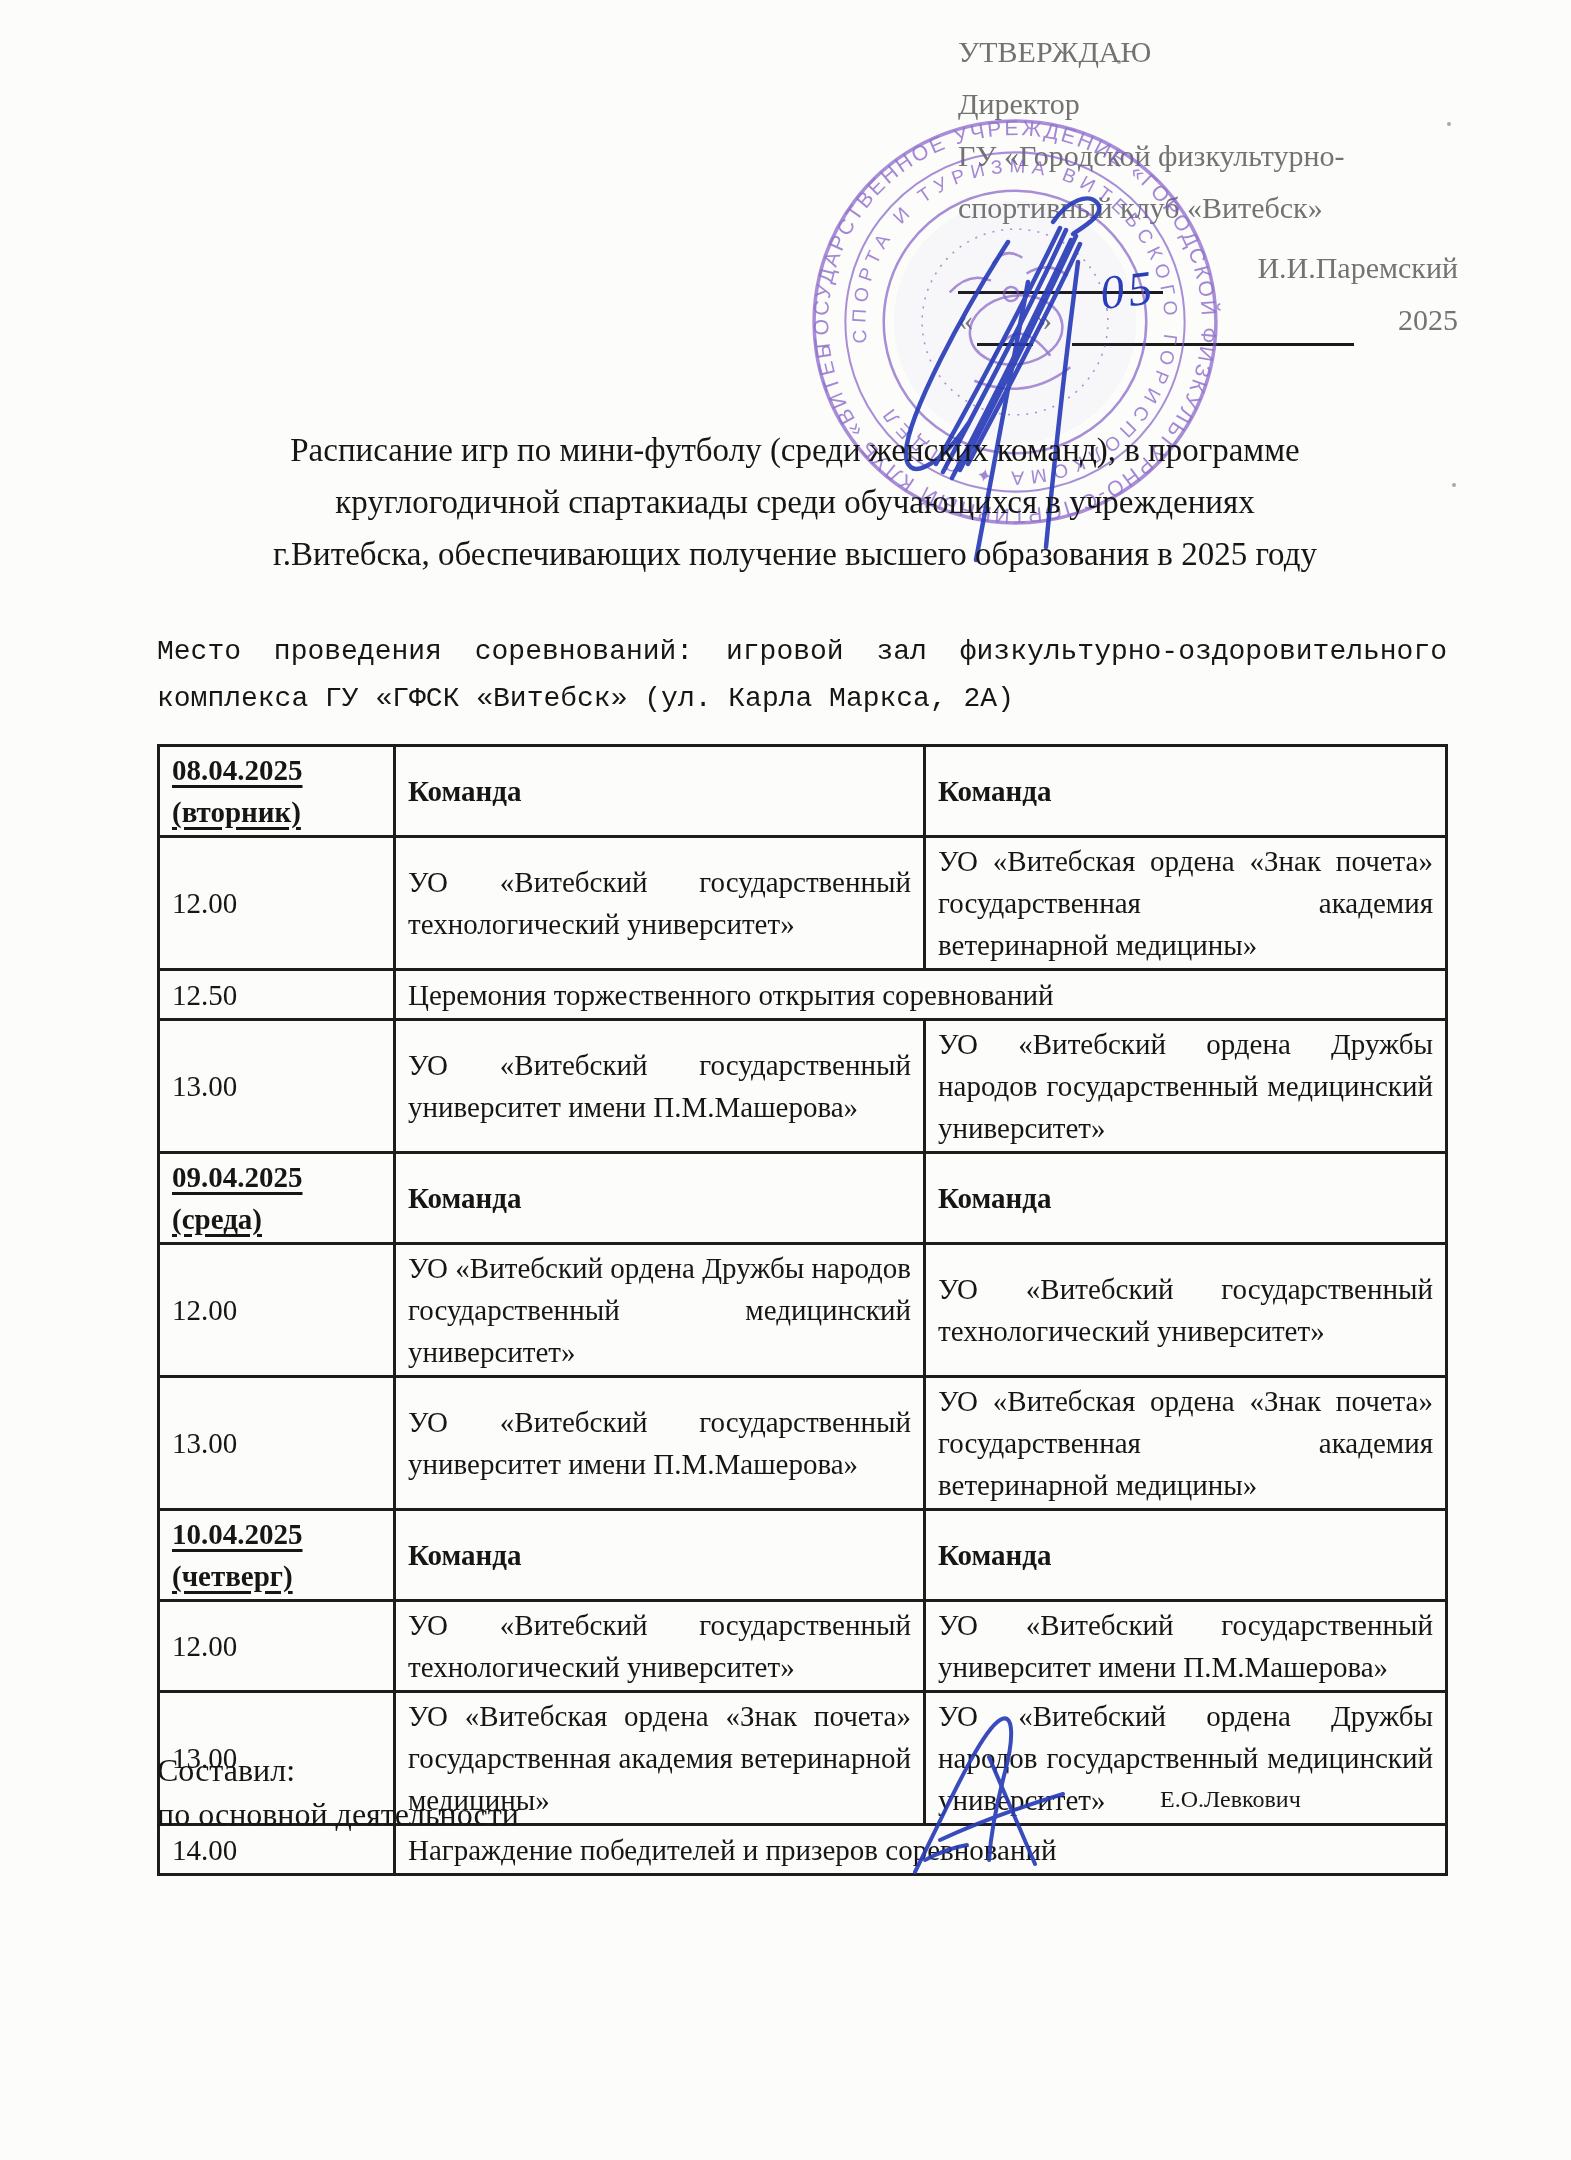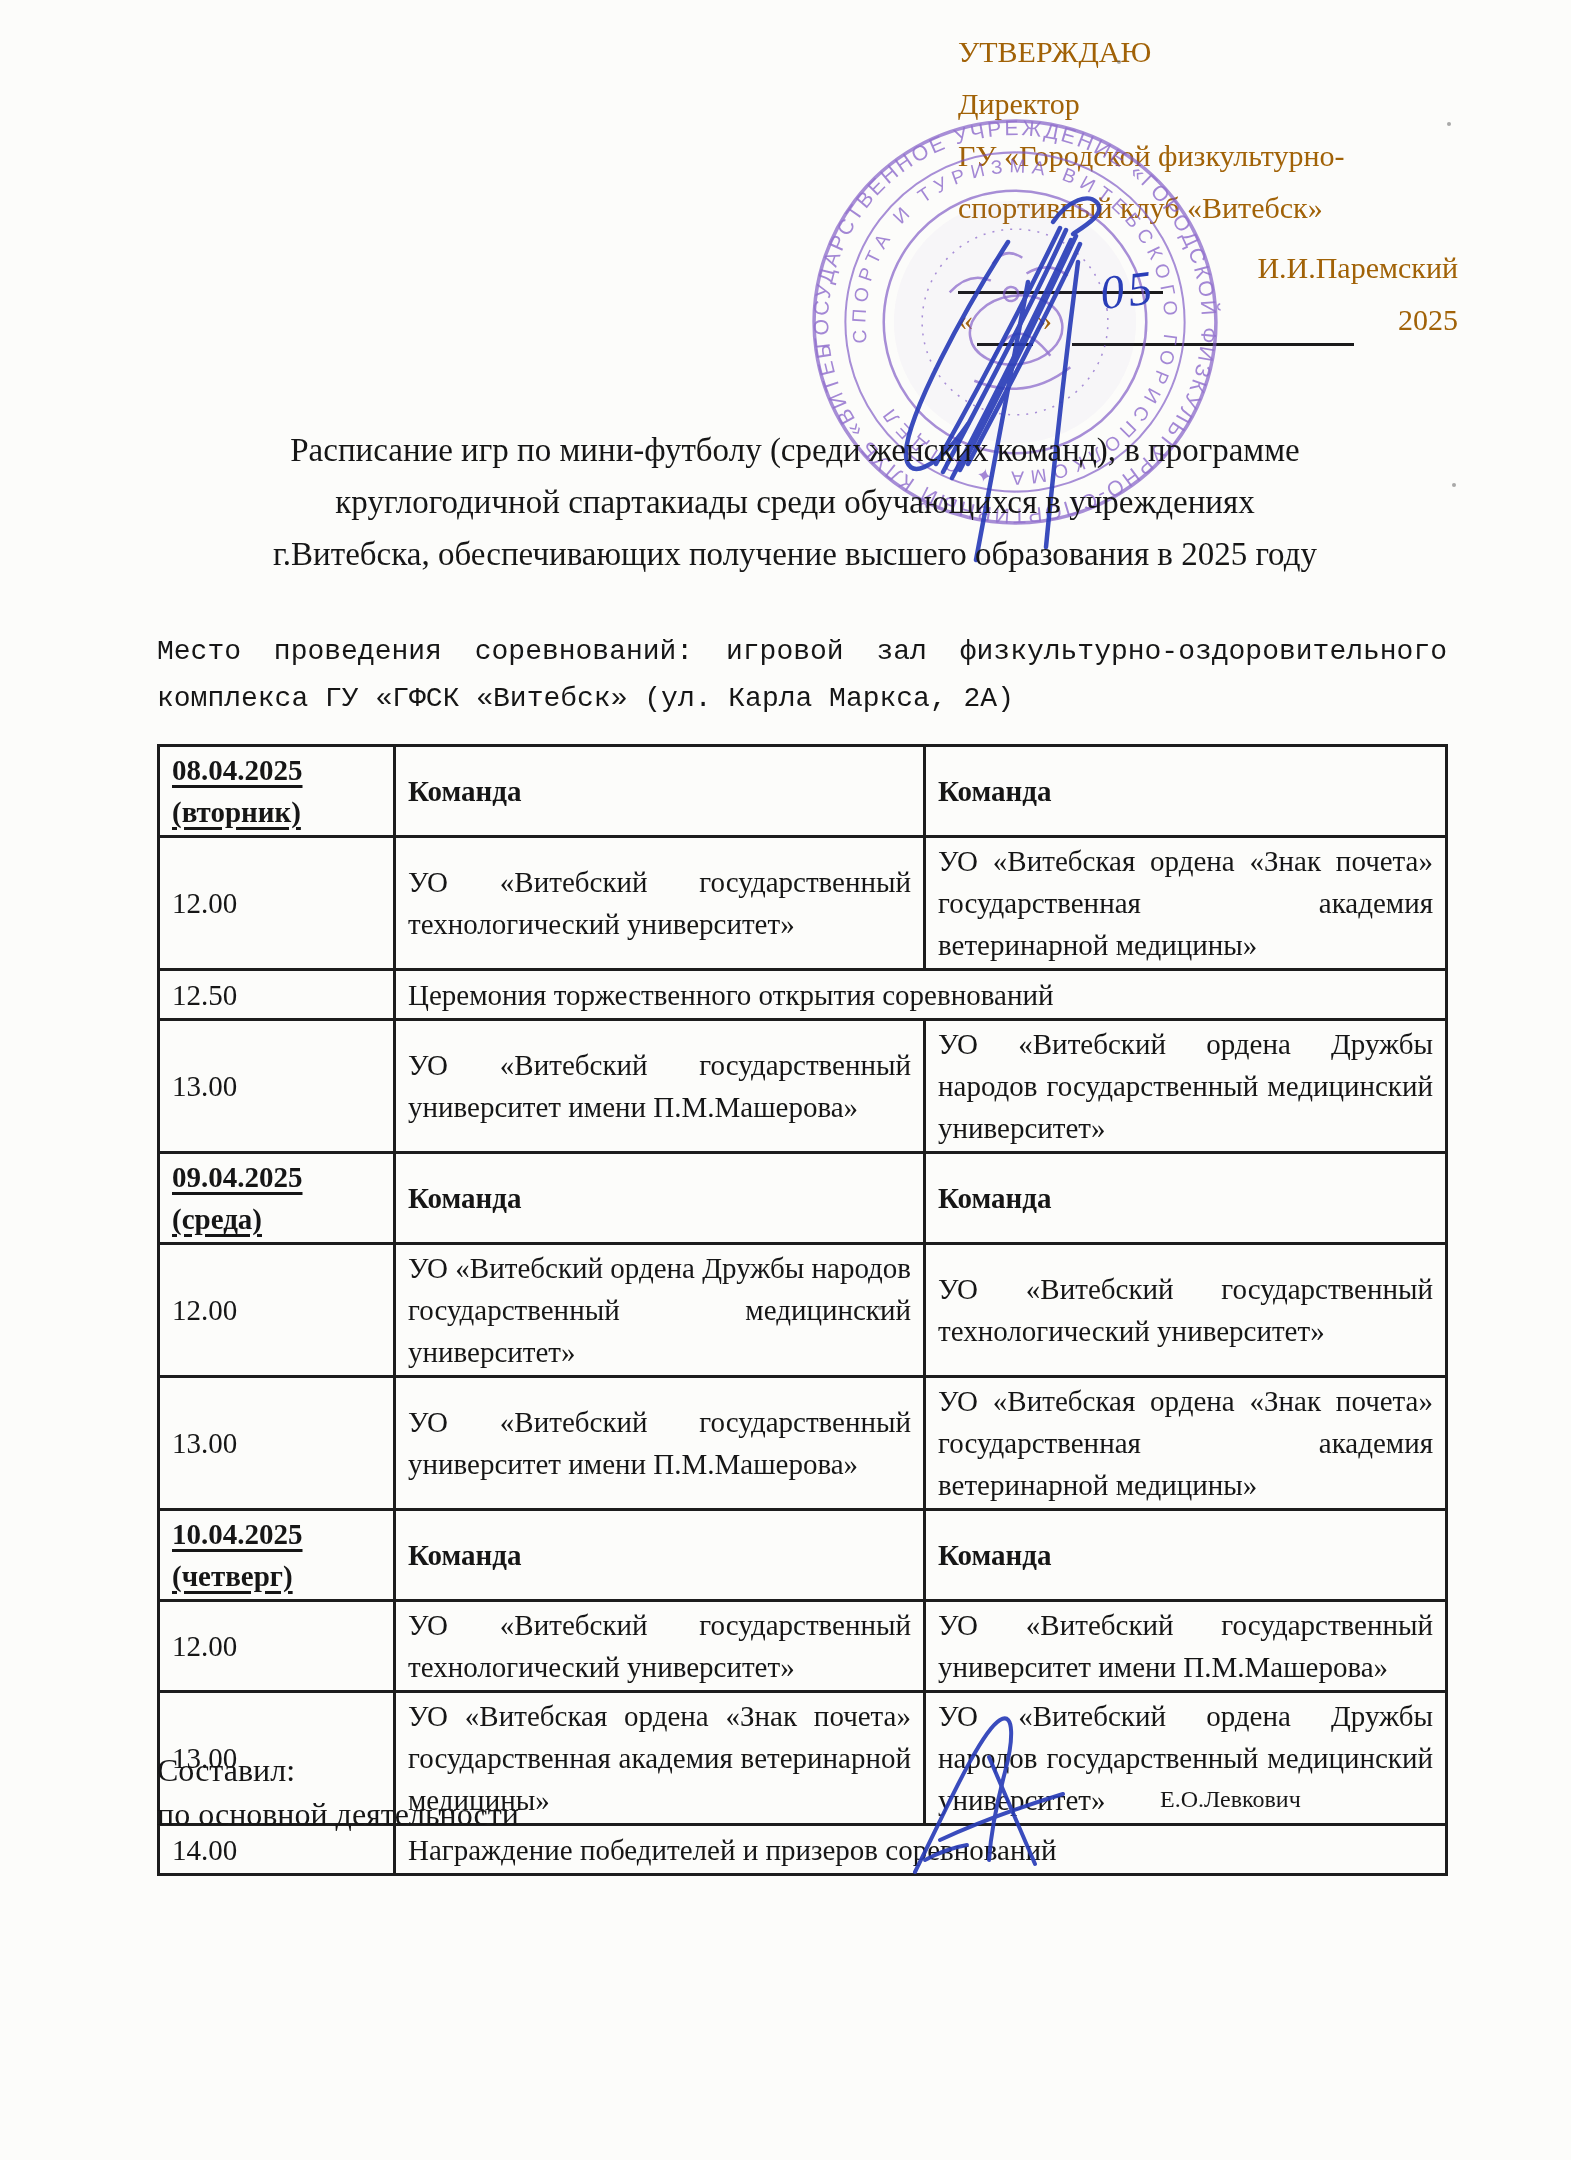--- a/index.html
+++ b/index.html
@@ -15,7 +15,7 @@
   
   .approval{
     position:absolute;left:958px;top:26px;width:500px;
-    font-size:30px;line-height:52px;color:#a16207;
+    font-size:30px;line-height:52px;color:#737373;
   }
   .approval .row{white-space:nowrap;}
   .sig-row{display:flex;align-items:flex-end;margin-top:8px;height:52px;}

